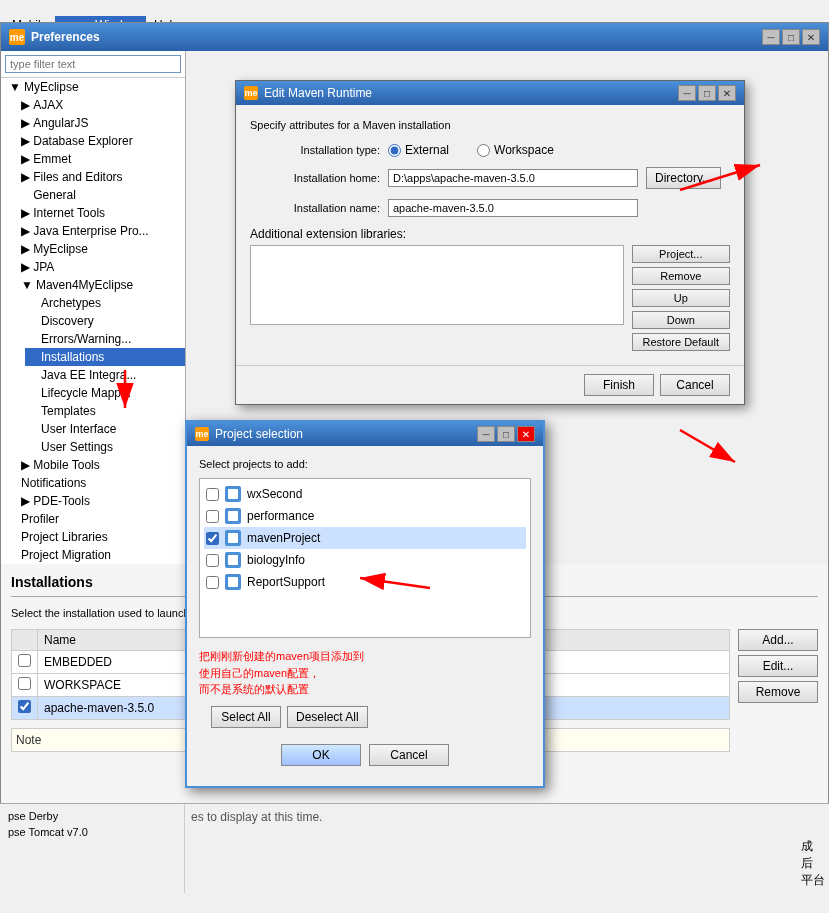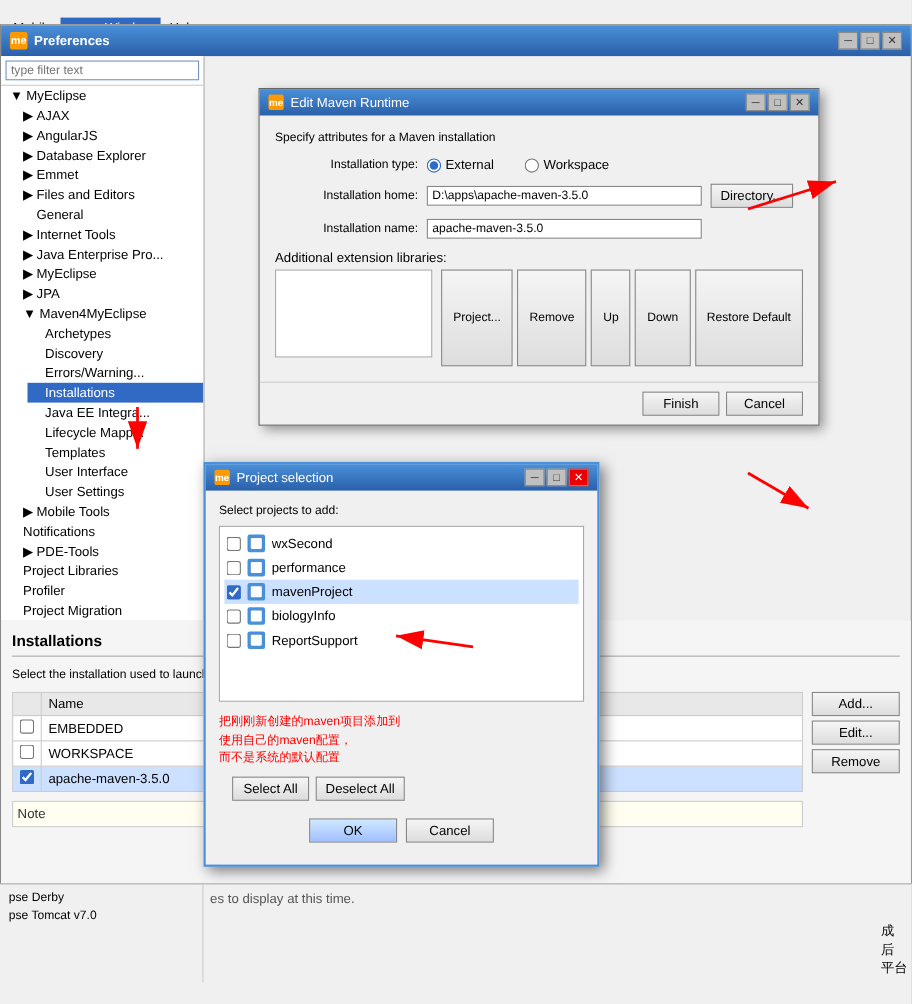--- a/index.html
+++ b/index.html
@@ -334,7 +334,7 @@
 
     <div style="display:flex; gap:8px;">
       <div class="ext-libs" style="flex:1;"></div>
-      <div style="display:flex; gap:4px;">
+      <div style="display:flex; flex-direction:column; gap:4px;">
         <button class="ext-btn">Project...</button>
         <button class="ext-btn">Remove</button>
         <button class="ext-btn">Up</button>

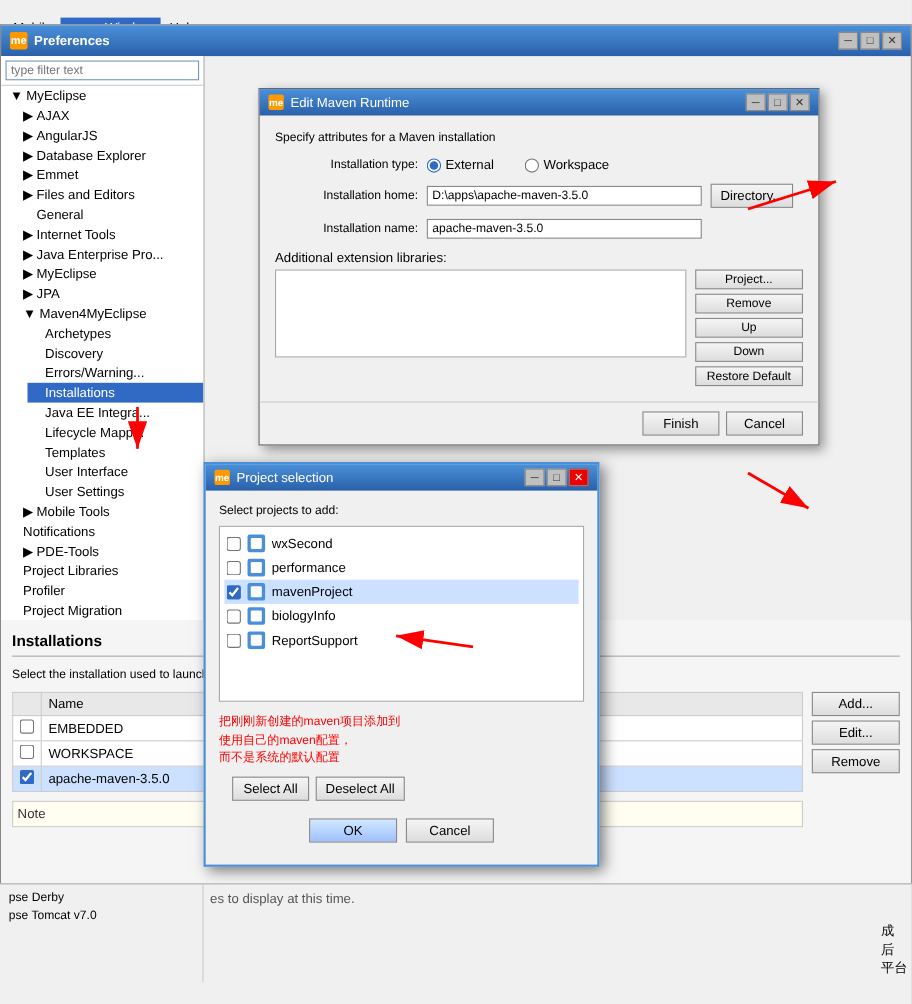--- a/index.html
+++ b/index.html
@@ -226,10 +226,10 @@
               <span>PDE-Tools</span>
             </div>
           <div class="tree-item">
+              <span>Profiler</span>
+            </div>
+          <div class="tree-item">
               <span>Project Libraries</span>
-            </div>
-          <div class="tree-item">
-              <span>Profiler</span>
             </div>
           <div class="tree-item">
               <span>Project Migration</span>

